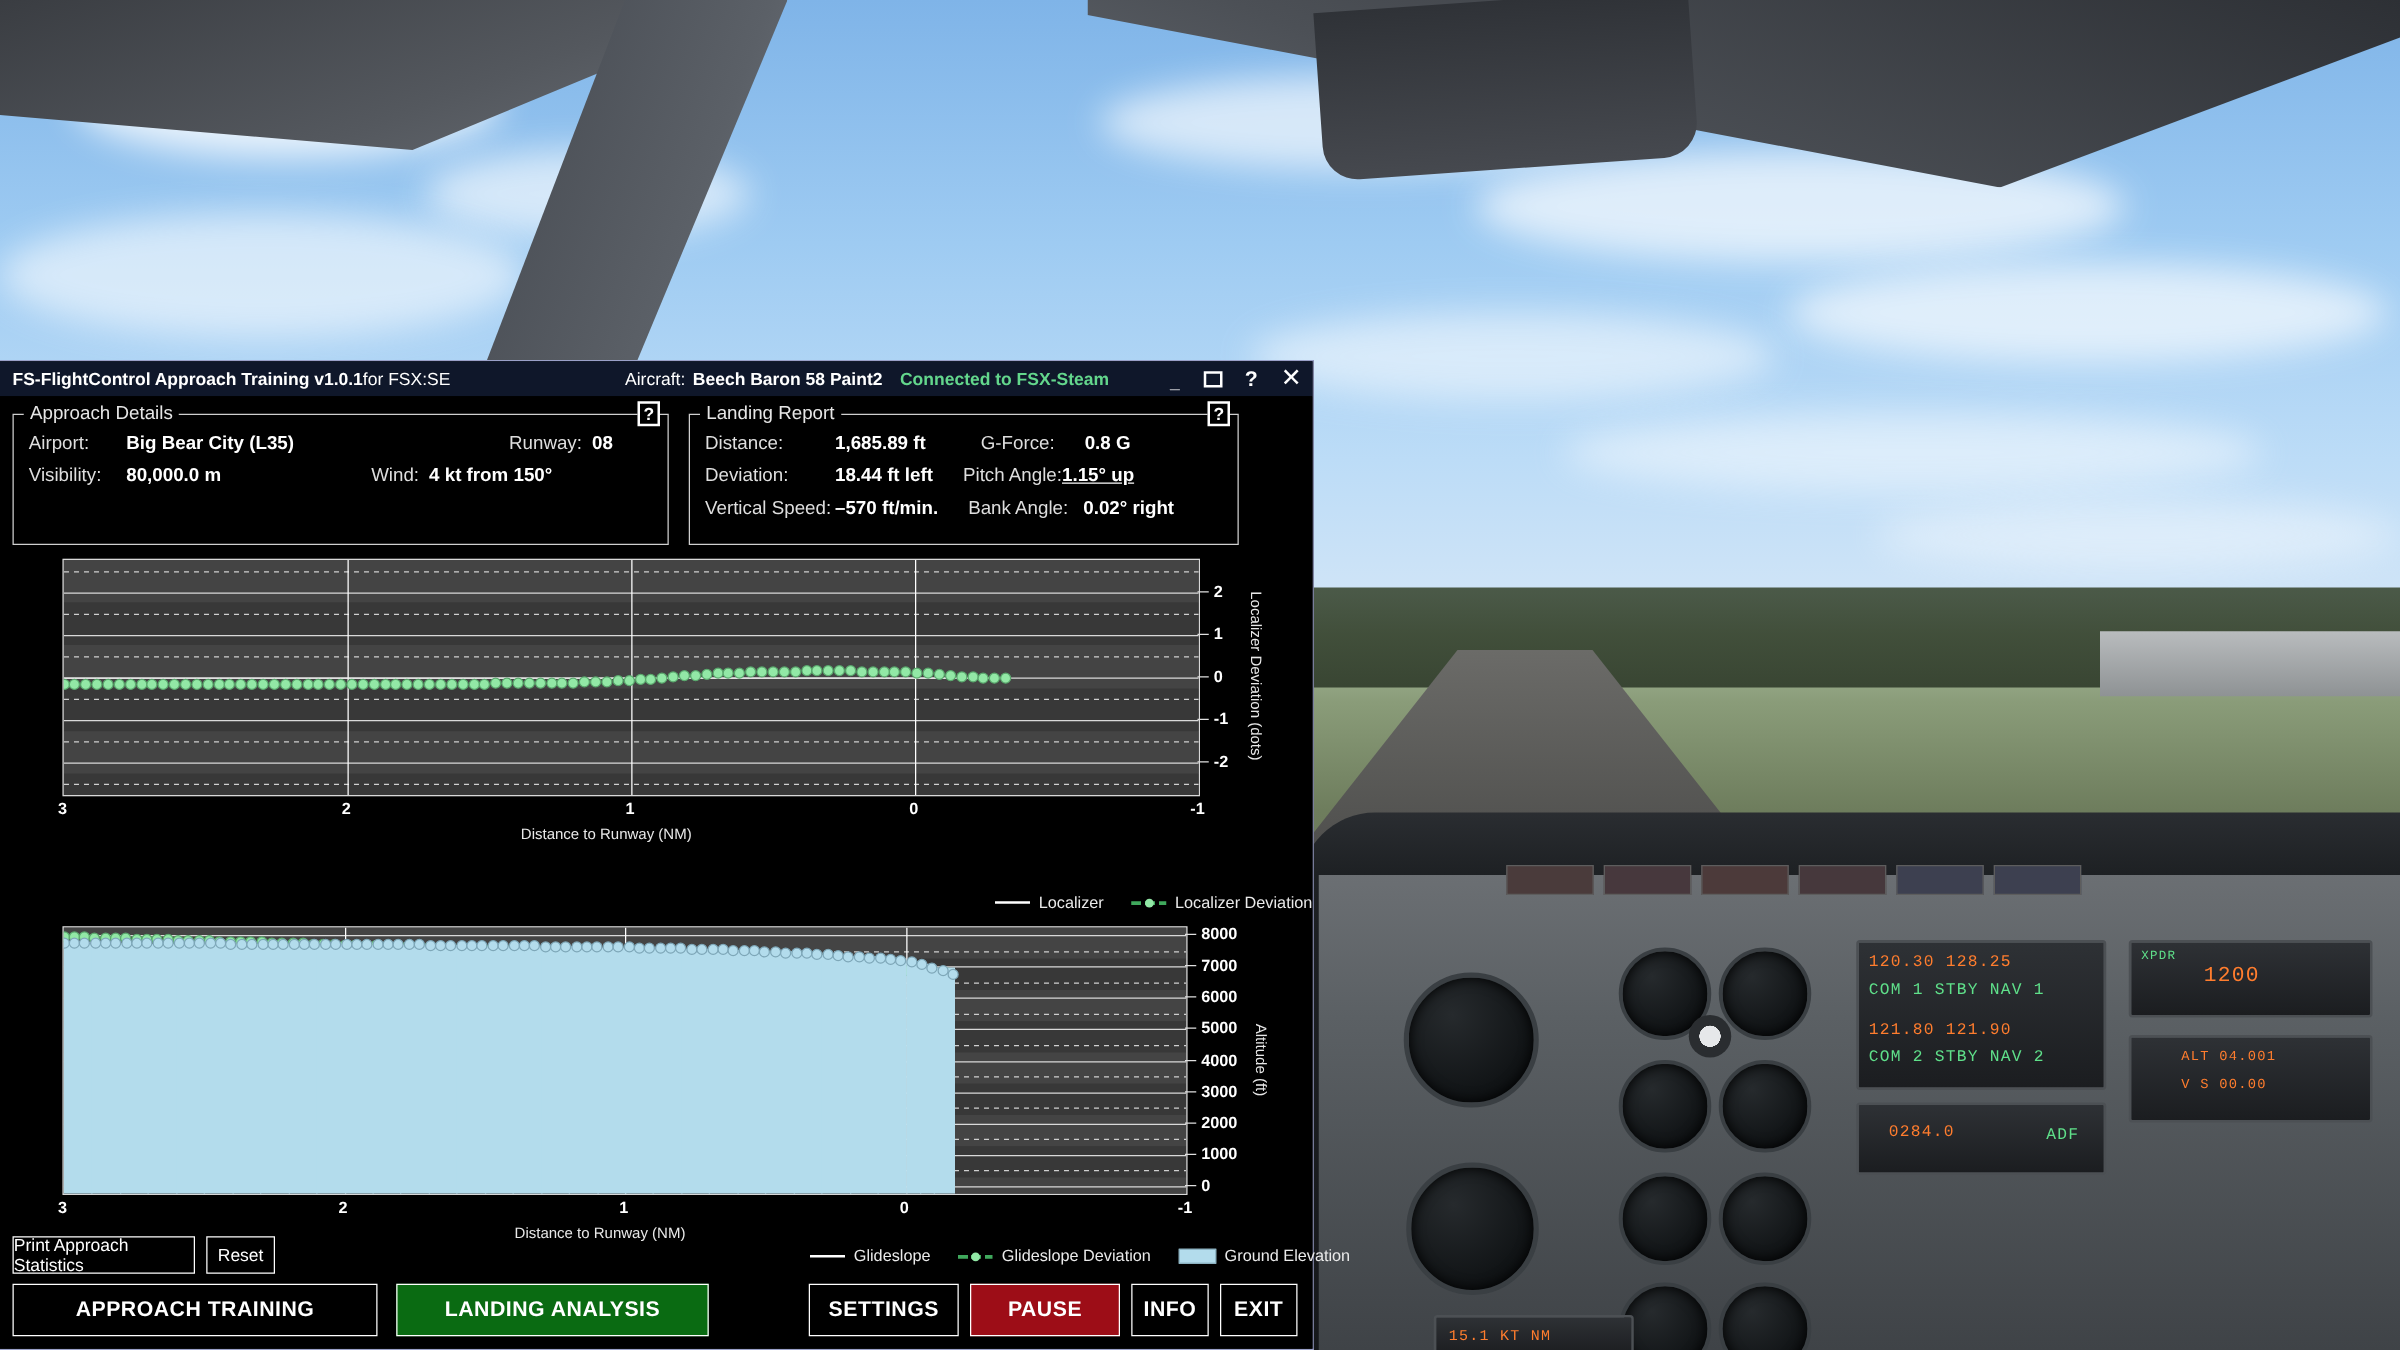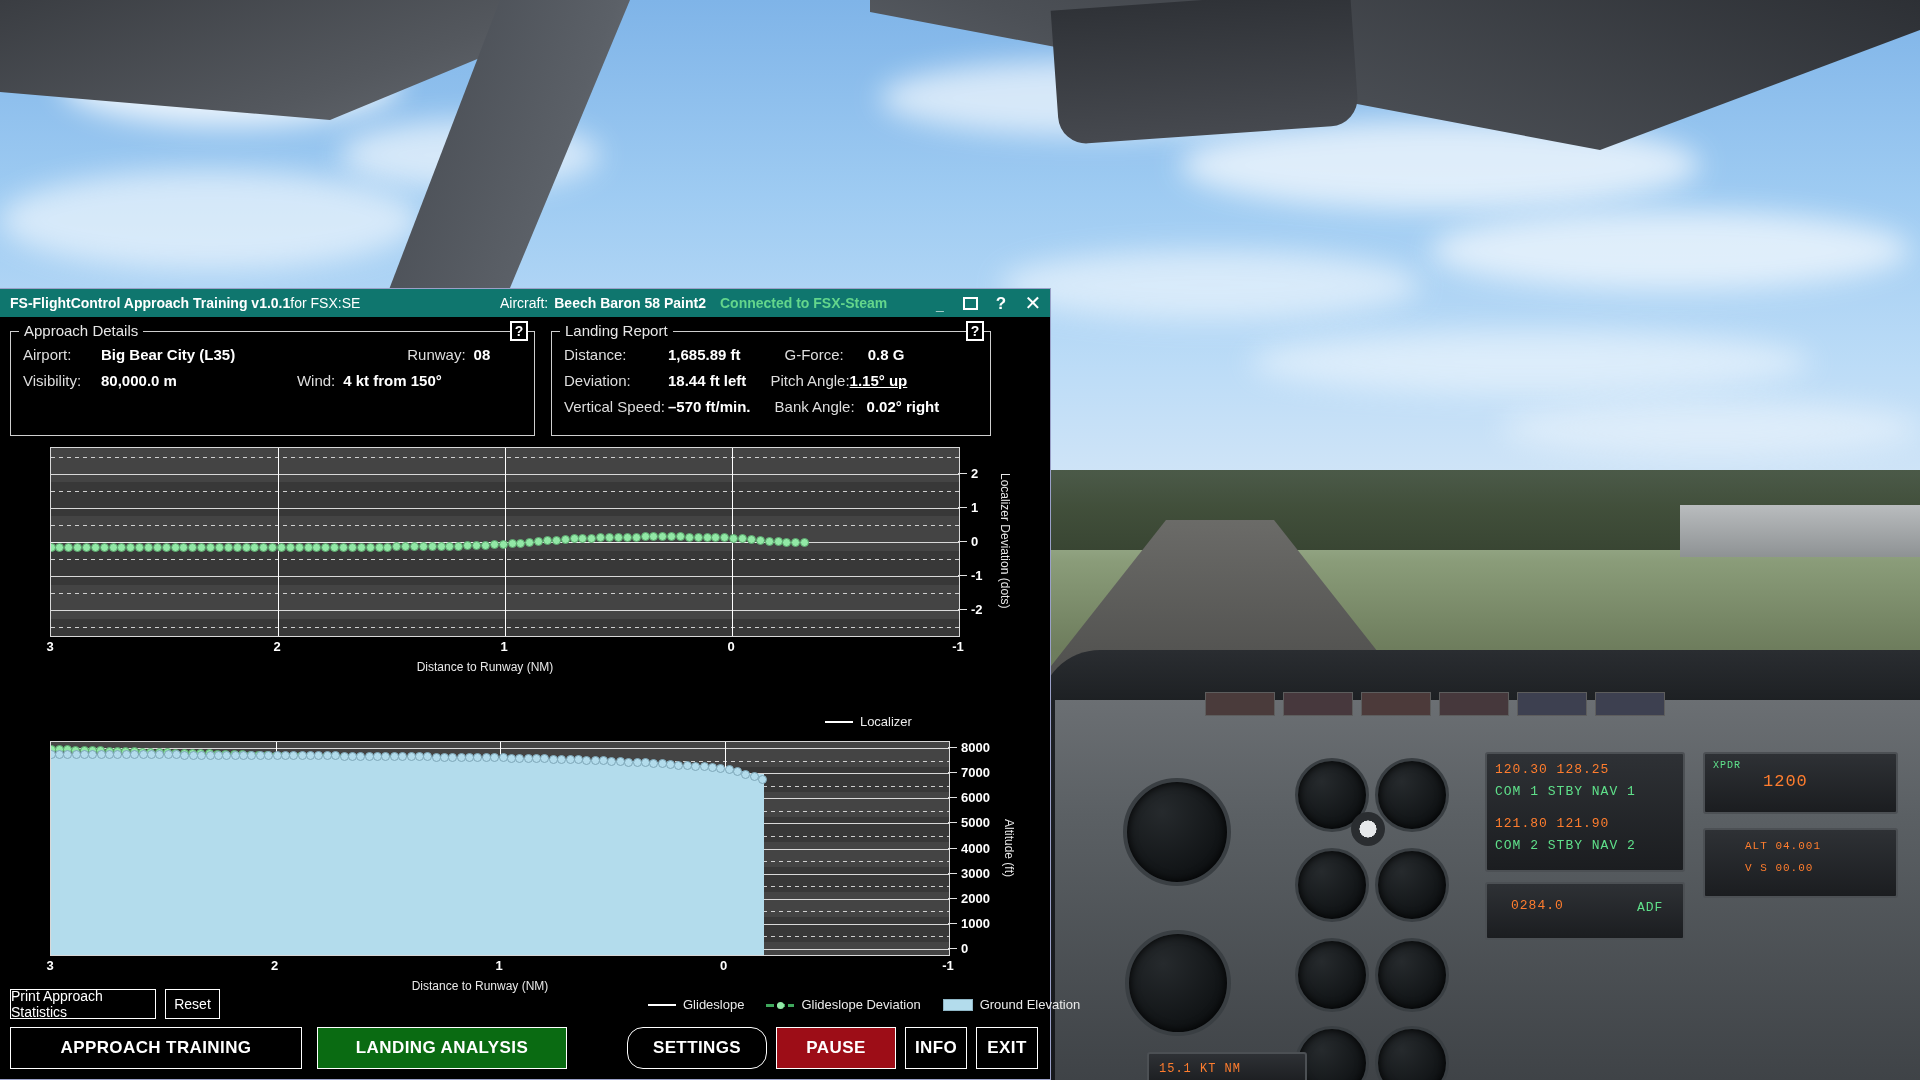--- a/index.html
+++ b/index.html
@@ -101,7 +101,7 @@
   }
   #titlebar {
     height: 28px; min-height: 28px;
-    background: #0f766e;
+    background: #0f172a;
     display: flex; align-items: center;
     padding: 0 6px 0 10px;
     color: #ffffff;

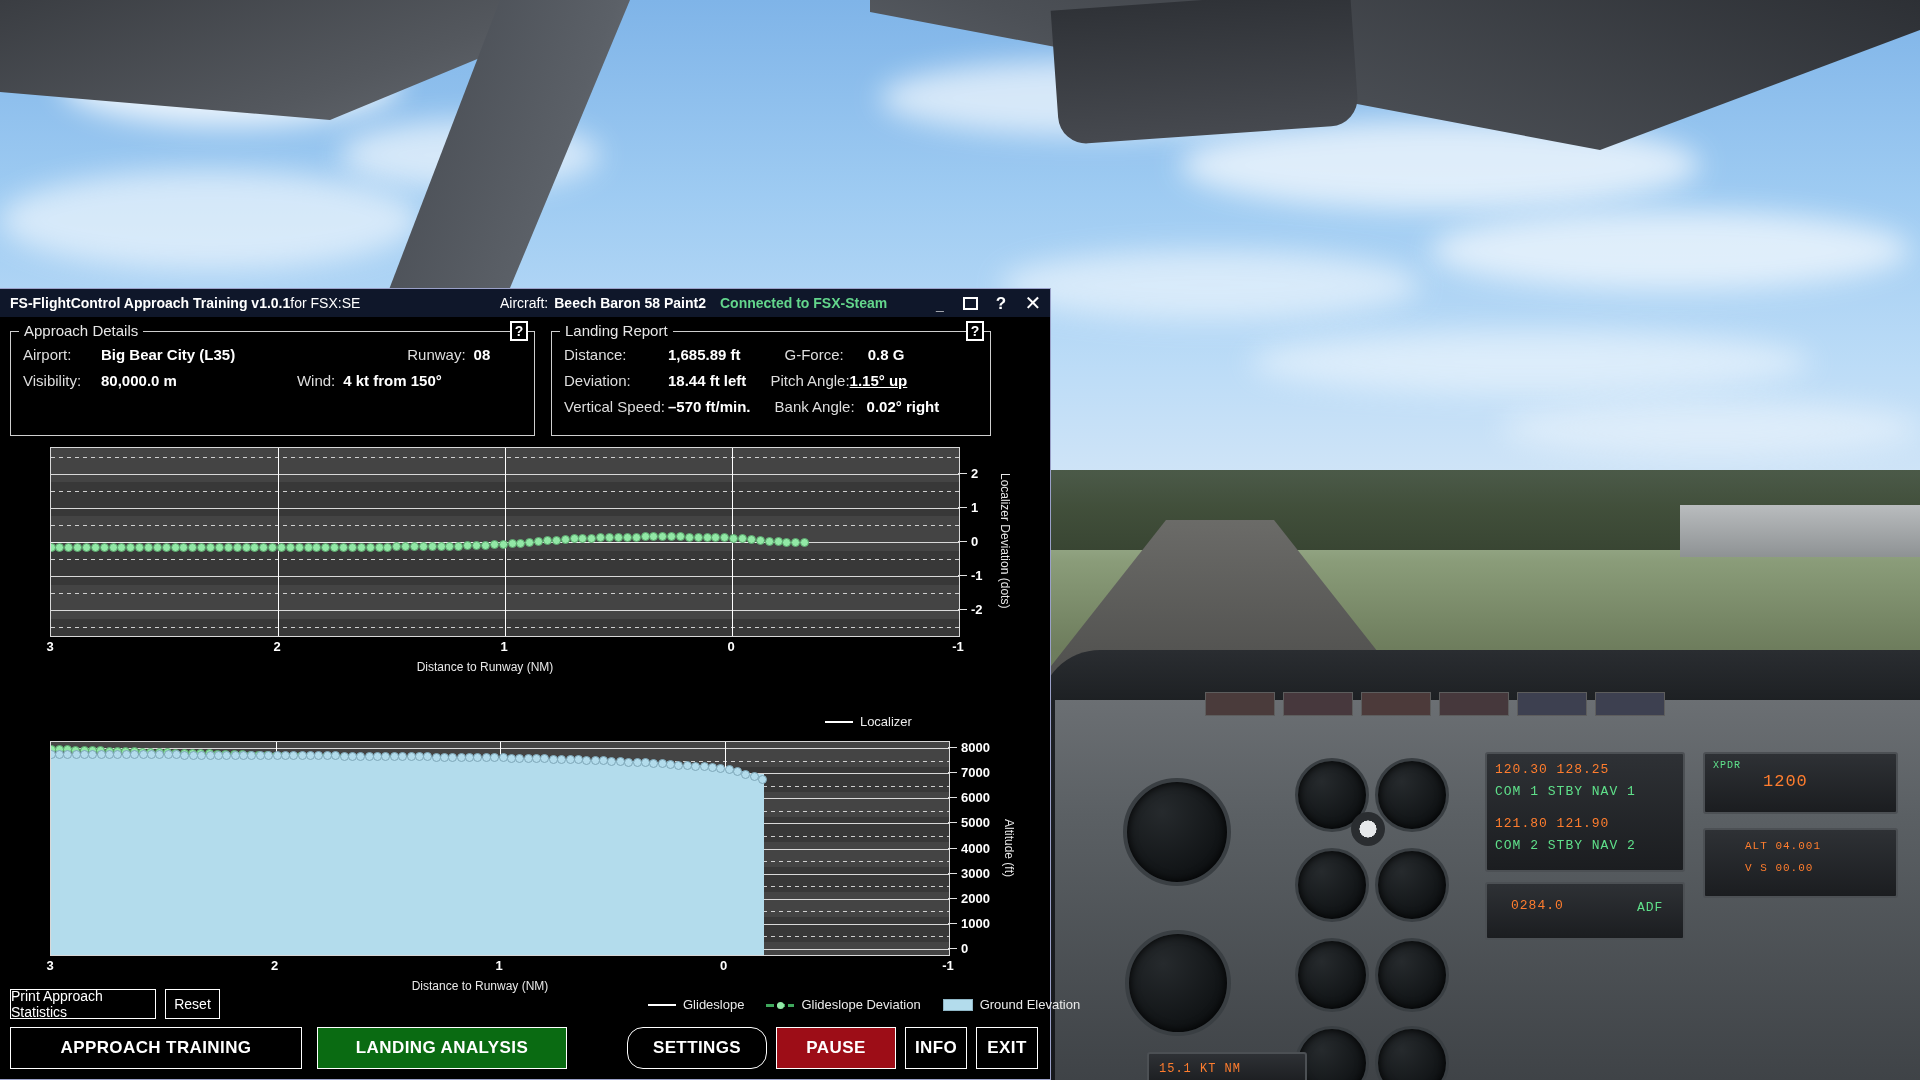--- a/index.html
+++ b/index.html
@@ -495,7 +495,7 @@
       <div class="axis-title-y" style="left:988px; top:26px;">Localizer Deviation (dots)</div>
     </div>
 
-    <div class="legend" style="left:796px; top:397px;flex-direction:column;">
+    <div class="legend" style="left:796px; top:397px;">
       <div class="leg-item">
         <span class="leg-solid"></span>
         <span>Localizer</span>

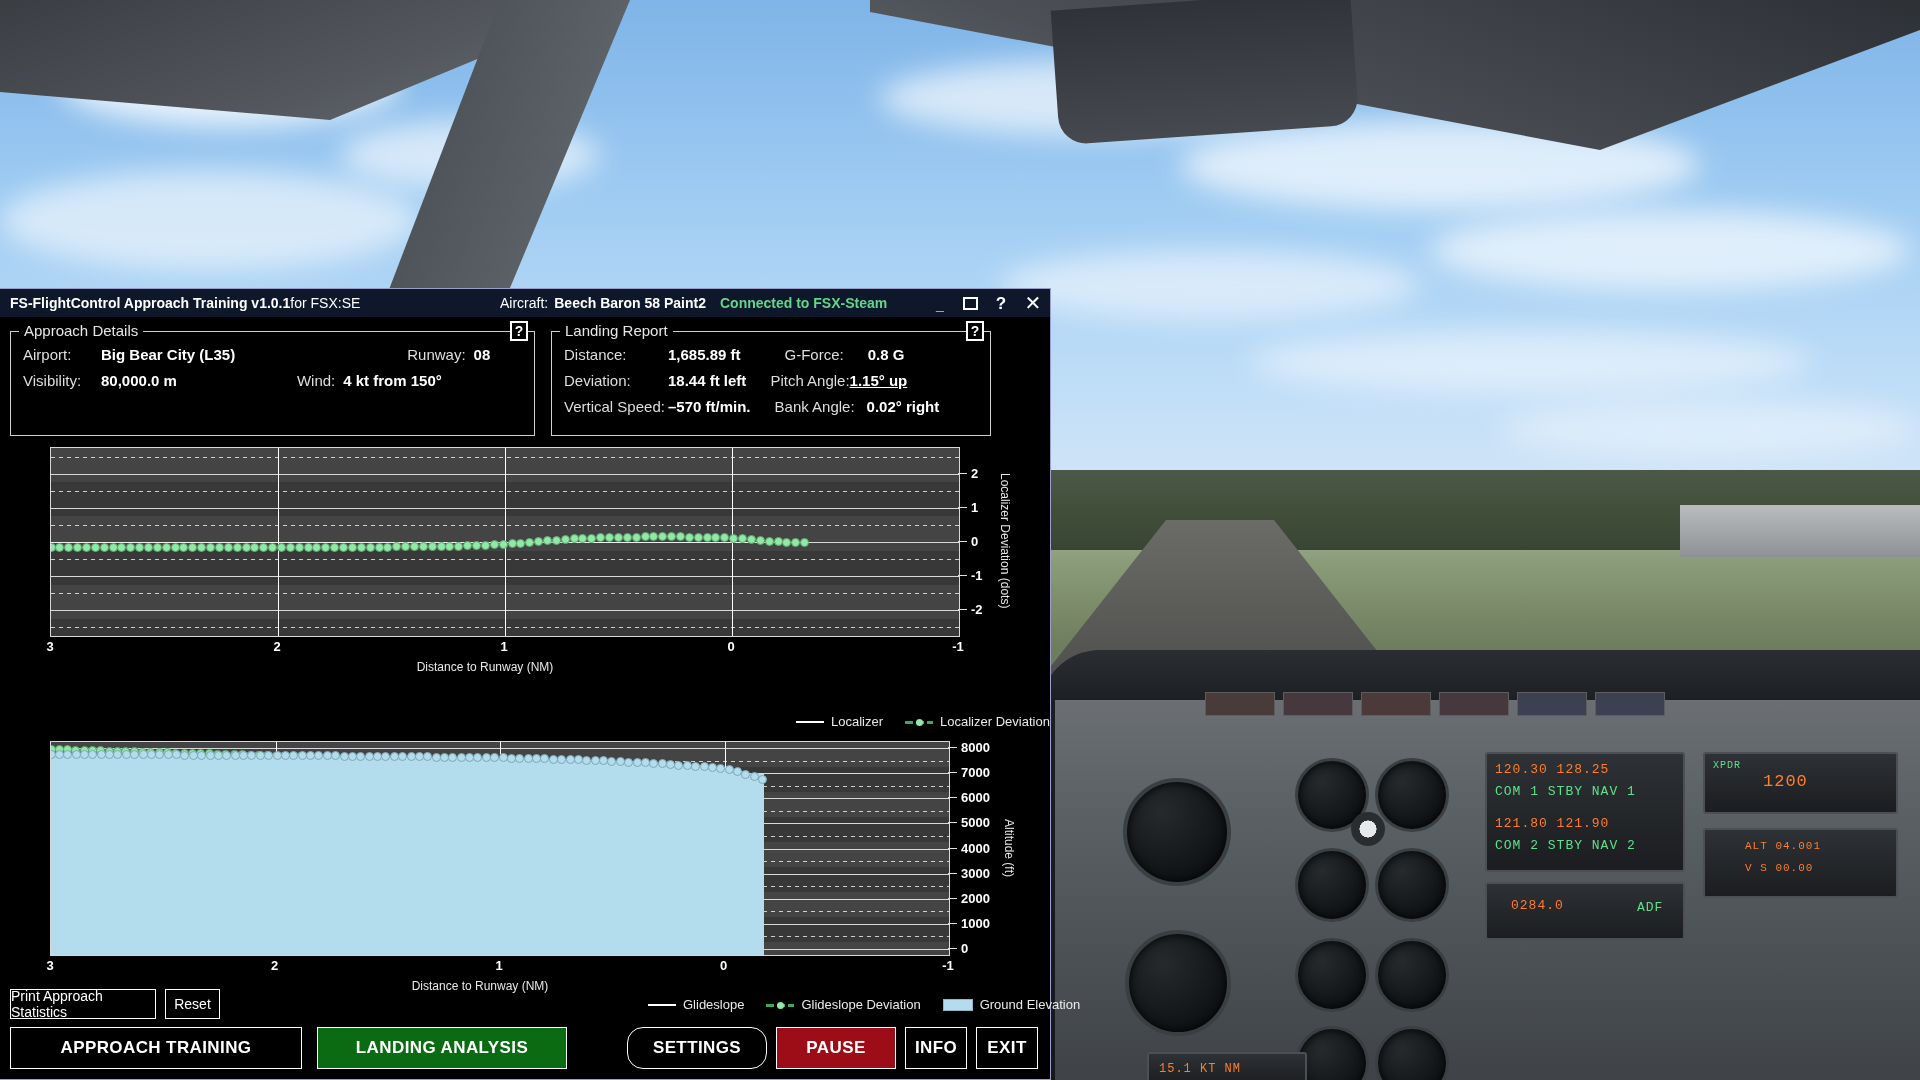--- a/index.html
+++ b/index.html
@@ -800,7 +800,7 @@
       <div class="btn big green" style="width:250px; height:42px; margin-left:15px;">LANDING ANALYSIS</div>
       <div class="spacer"></div>
       <div class="right-group">
-        <div class="btn big" style="width:140px; height:42px;border-radius:16px;">SETTINGS</div>
+        <div class="btn big" style="width:120px; height:42px;">SETTINGS</div>
         <div class="btn big red" style="width:120px; height:42px;">PAUSE</div>
         <div class="btn big" style="width:62px; height:42px;">INFO</div>
         <div class="btn big" style="width:62px; height:42px;">EXIT</div>

